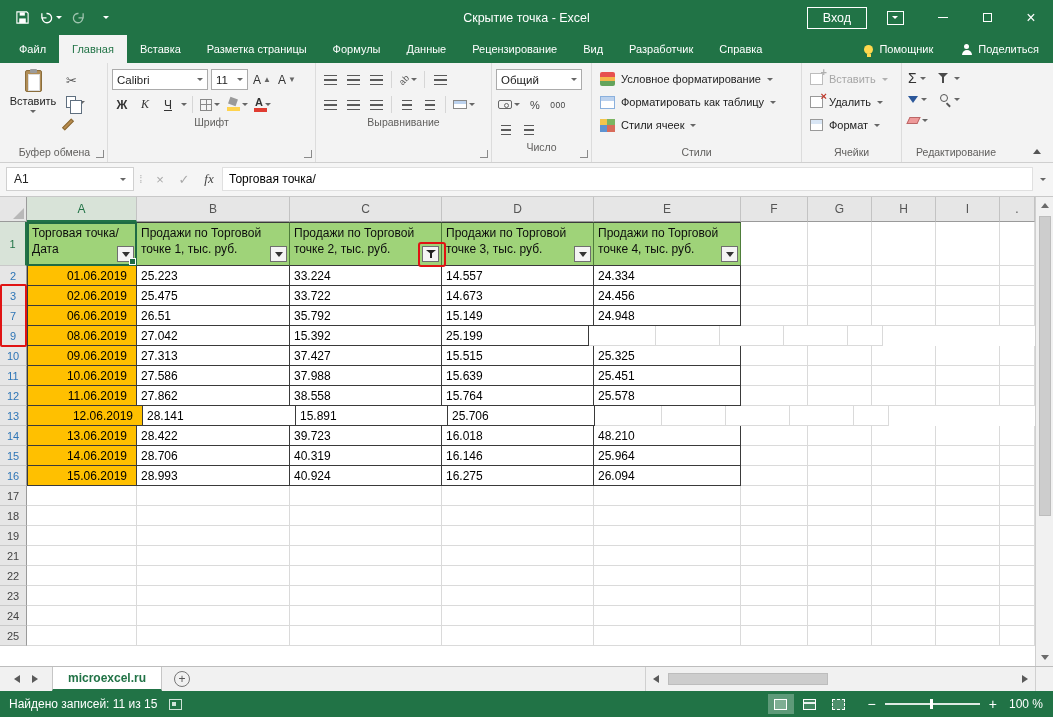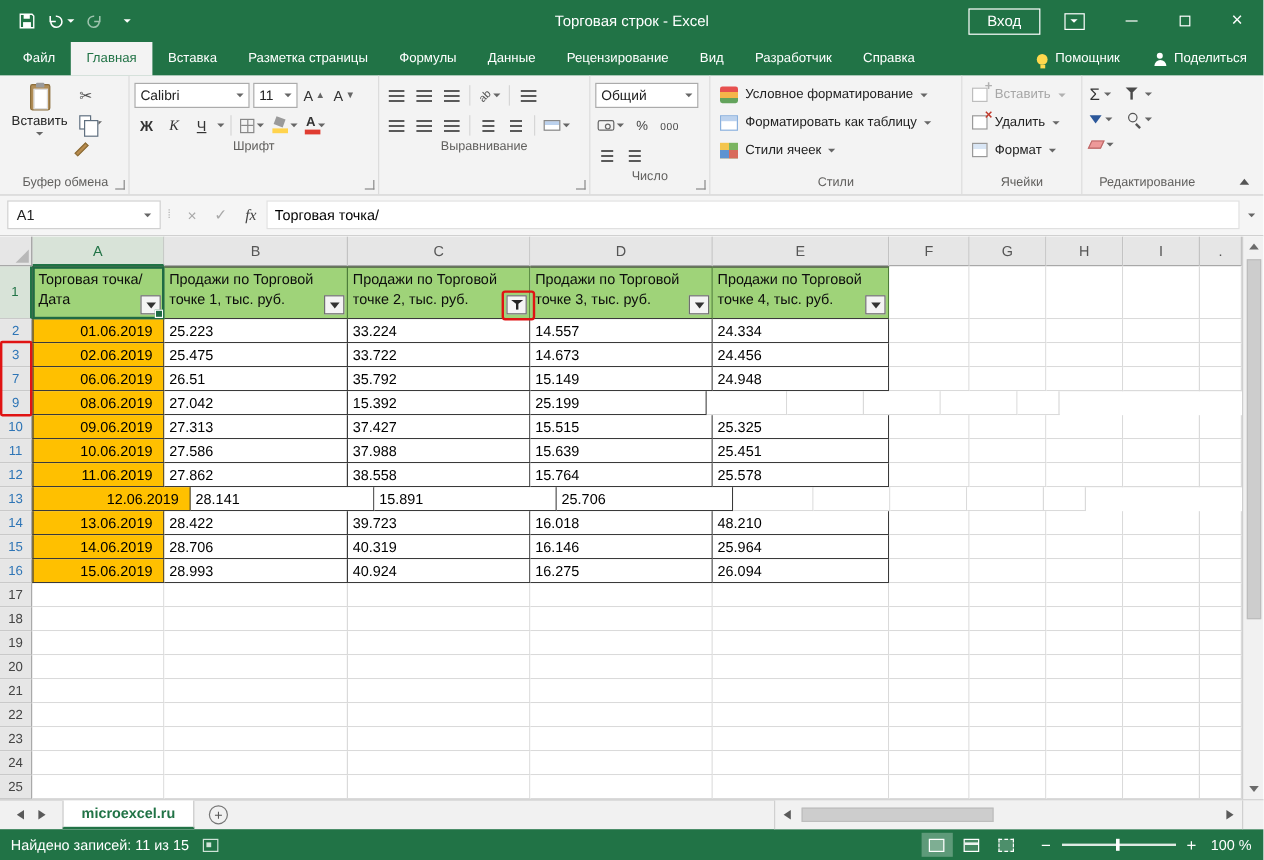--- a/index.html
+++ b/index.html
@@ -214,7 +214,7 @@
           <span class="caret white-caret"></span>
         </div>
     </div>
-    <div class="win-title">Торговая строк  -  Excel</div>
+    <div class="win-title">Скрытие точка  -  Excel</div>
     <div class="title-right">
       <div class="signin"><span>Вход</span></div>
       <div class="qbtn" style="margin-right:14px">

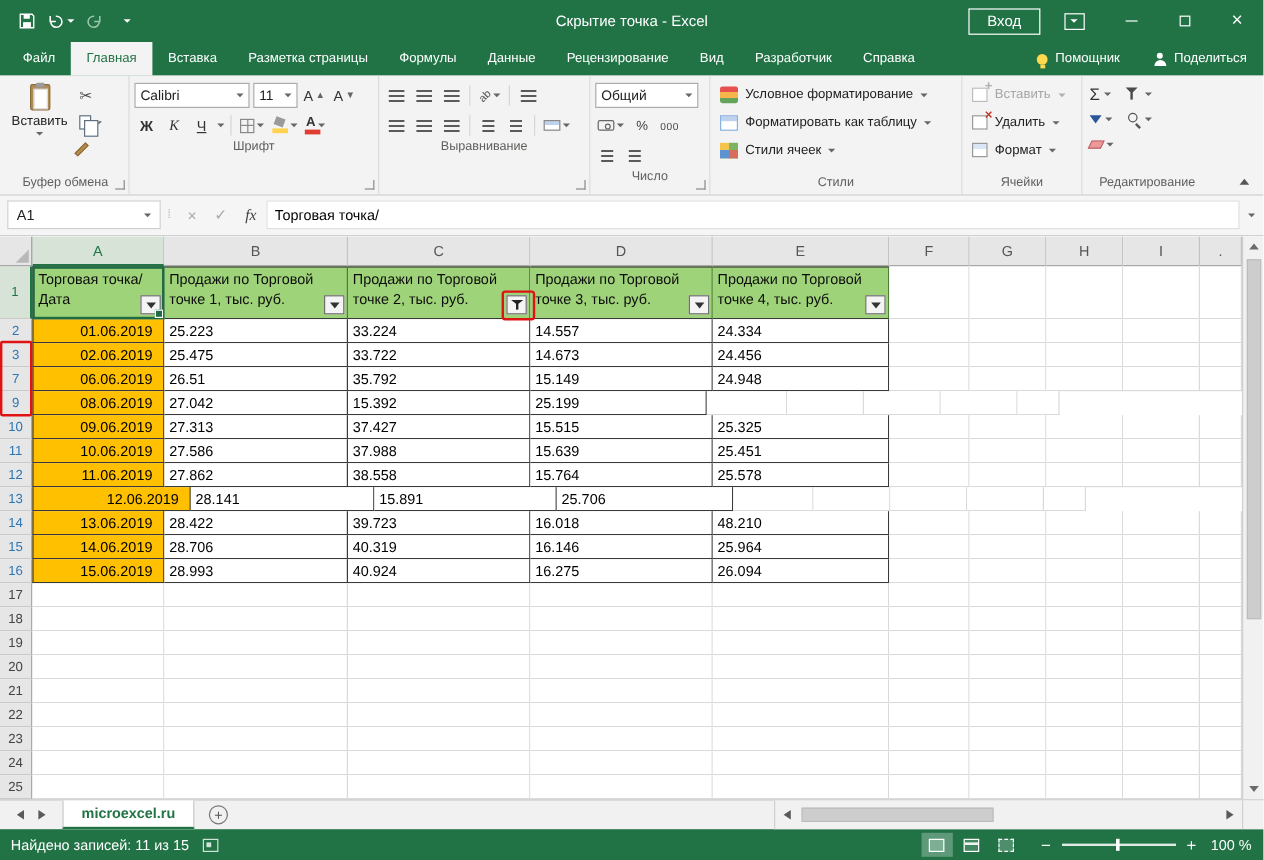--- a/index.html
+++ b/index.html
@@ -631,7 +631,7 @@
         </div>
         <div class="grow data-row">
           <div class="rowh blue">13</div>
-          <div class="cell date-cell" style="width: 132px;">12.06.2019</div>
+          <div class="cell date-cell" style="width: 116px;">12.06.2019</div>
           <div class="cell value-cell" style="width: 153px;">28.141</div>
           <div class="cell value-cell" style="width: 152px;">15.891</div>
           <div class="cell value-cell" style="width: 147px;">25.706</div>

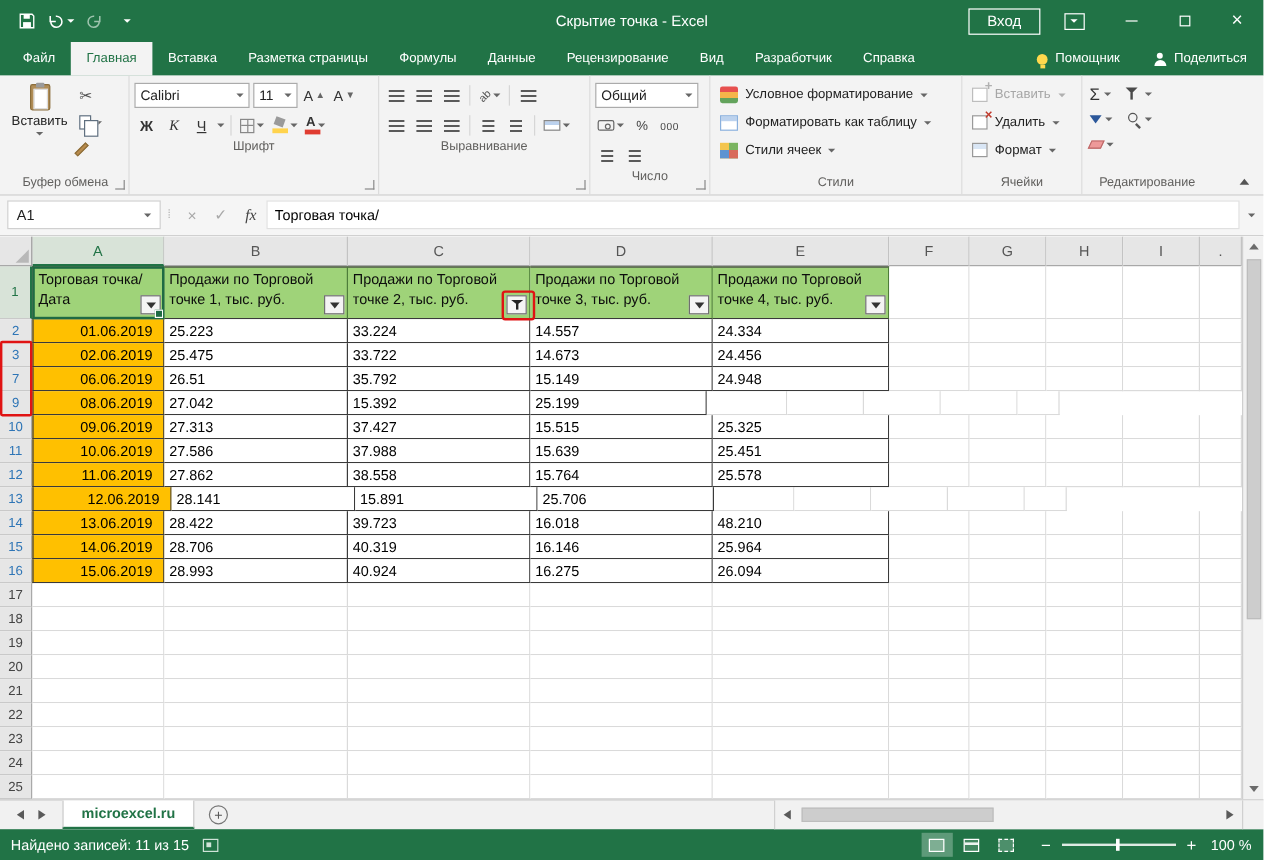--- a/index.html
+++ b/index.html
@@ -720,19 +720,6 @@
           <div class="cell empty" style="width: 35px;"></div>
         </div>
         <div class="grow">
-          <div class="rowh">20</div>
-          <div class="cell empty" style="width: 110px;"></div>
-          <div class="cell empty" style="width: 153px;"></div>
-          <div class="cell empty" style="width: 152px;"></div>
-          <div class="cell empty" style="width: 152px;"></div>
-          <div class="cell empty" style="width: 147px;"></div>
-          <div class="cell empty" style="width: 67px;"></div>
-          <div class="cell empty" style="width: 64px;"></div>
-          <div class="cell empty" style="width: 64px;"></div>
-          <div class="cell empty" style="width: 64px;"></div>
-          <div class="cell empty" style="width: 35px;"></div>
-        </div>
-        <div class="grow">
           <div class="rowh">21</div>
           <div class="cell empty" style="width: 110px;"></div>
           <div class="cell empty" style="width: 153px;"></div>

